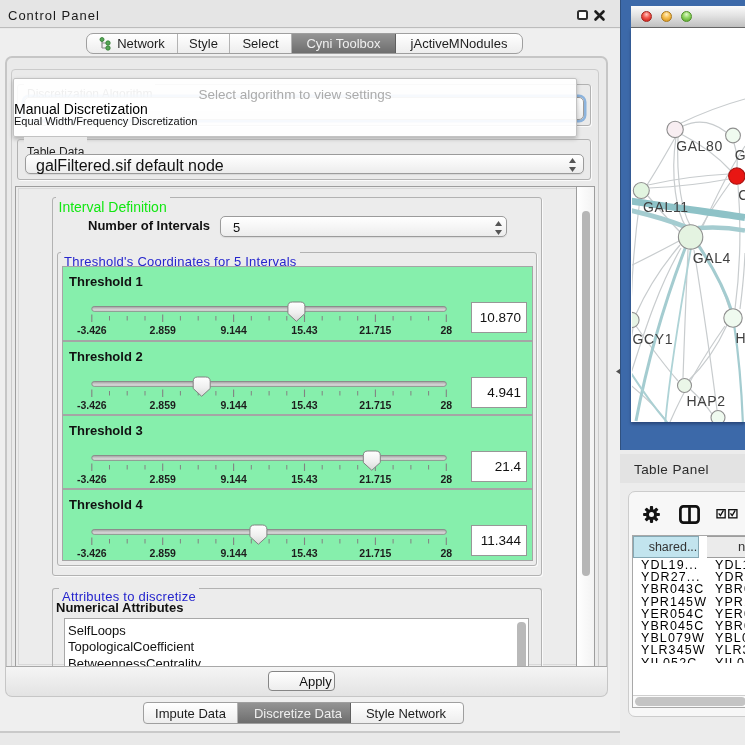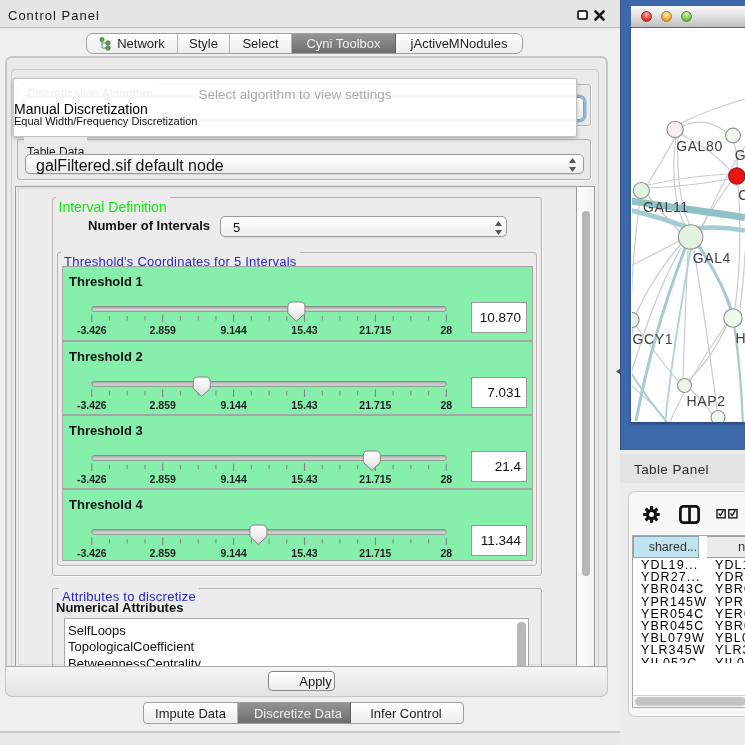--- a/index.html
+++ b/index.html
@@ -189,7 +189,7 @@
         <text x="383.3" y="38.5" text-anchor="middle" font-size="10.5" font-weight="bold" fill="#1d1d1d" font-family="Liberation Sans">28</text>
       <path d="M130.2 11.5 Q130.2 7 134.7 7 L142.7 7 Q147.2 7 147.2 11.5 L147.2 18.5 L138.7 26.3 L130.2 18.5 Z" fill="url(#thg2)" stroke="#818181" stroke-width="1"></path>
     </svg>
-    <div class="vbox">7.031</div>
+    <div class="vbox">4.941</div>
   </div>
   <div class="tpanel" style="top:414.5px;height:74px;">
     <div class="tl">Threshold 3</div>

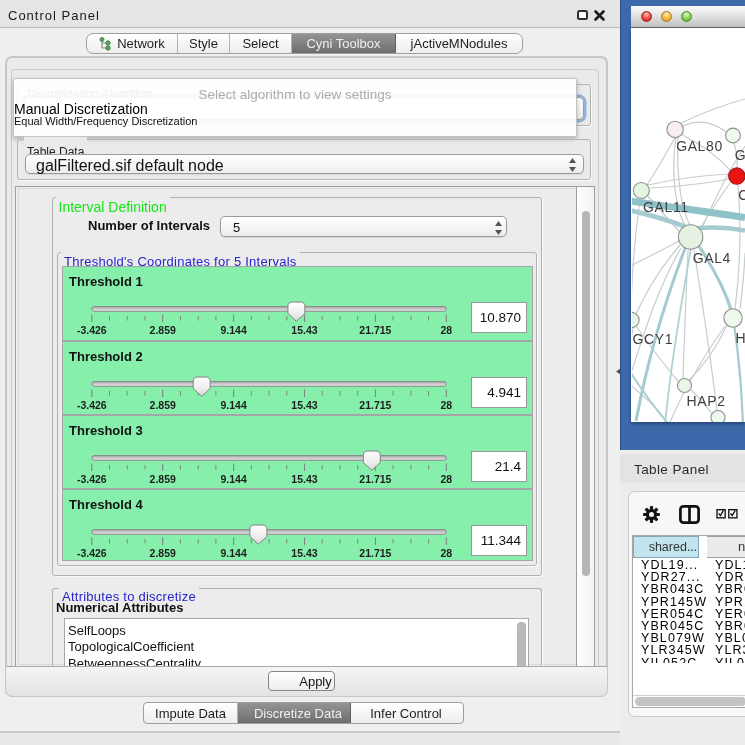--- a/index.html
+++ b/index.html
@@ -301,7 +301,7 @@
   <div class="seg" style="left:143px;top:702px;width:321px;height:22px;">
     <div style="width:94px;">Impute Data</div>
     <div class="sel" style="width:113px;padding-left:8px;">Discretize Data</div>
-    <div style="width:110px;">Infer Control</div>
+    <div style="width:110px;">Style Network</div>
   </div>
 
   <svg class="abs" style="left:615px;top:368px;" width="6" height="8" viewBox="0 0 6 8">

